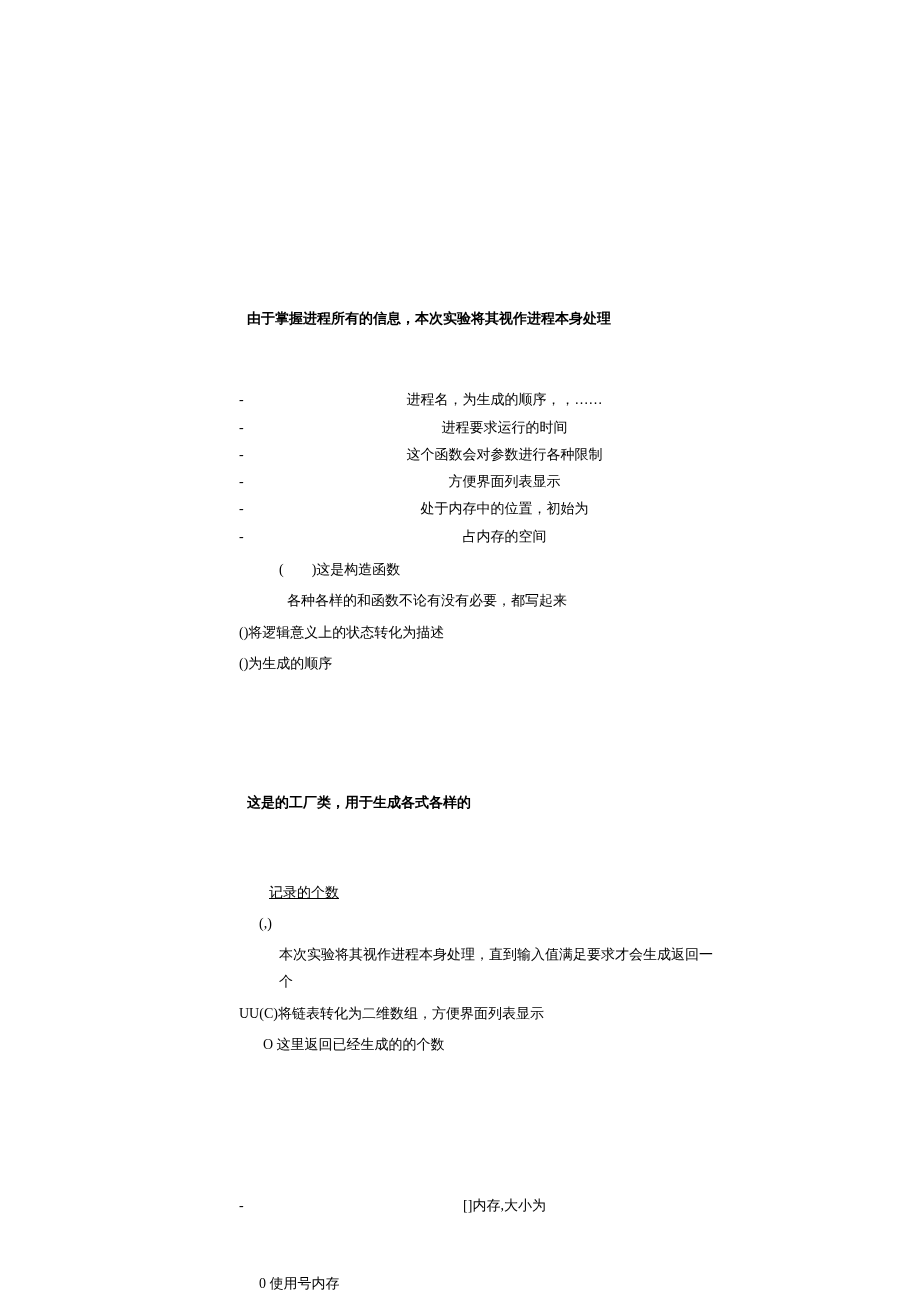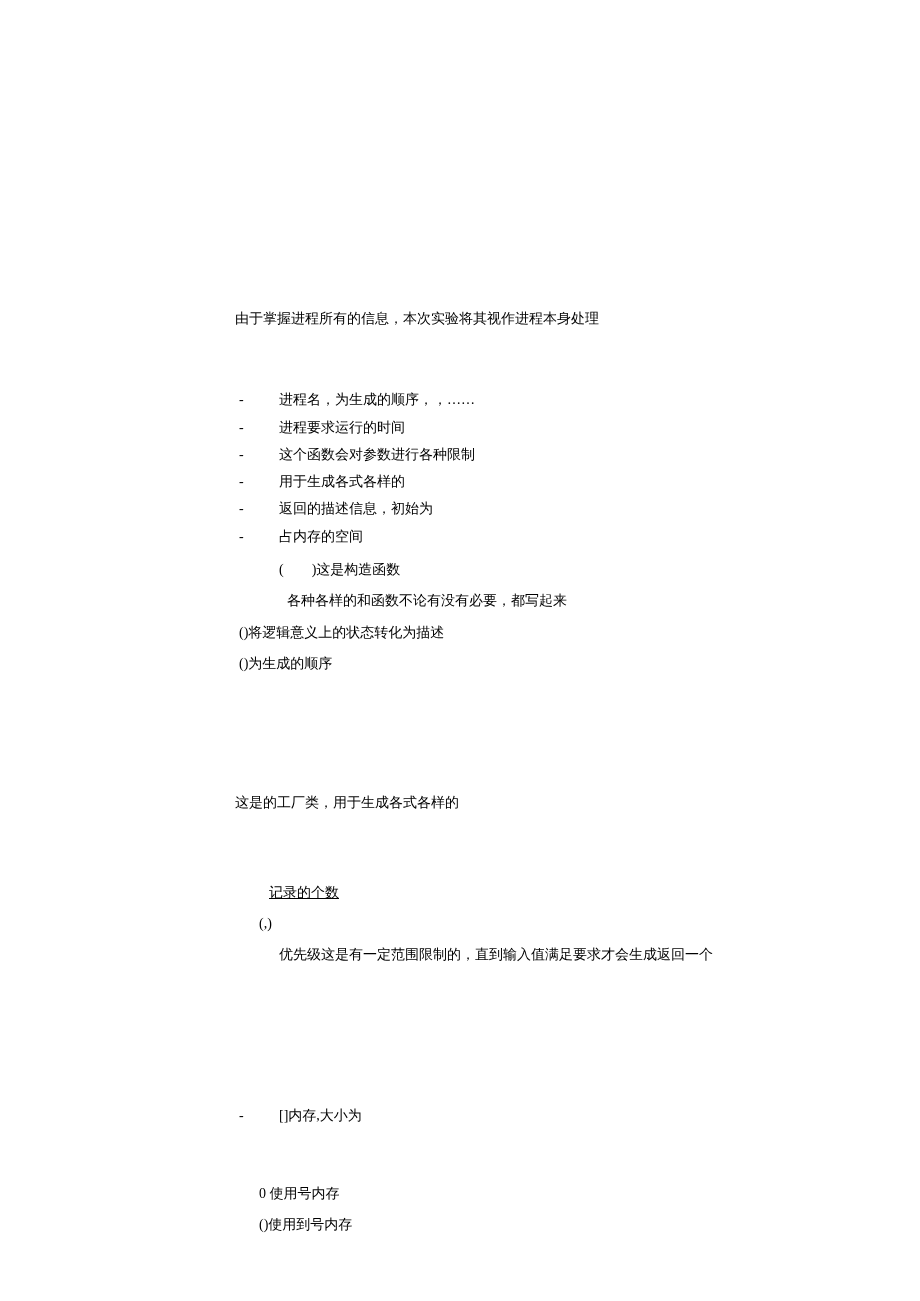--- a/index.html
+++ b/index.html
@@ -19,7 +19,8 @@
     line-height: 1.95;
   }
   .para {
-    margin: 0 0 14px 0;
+    margin: 0 0 14px 12px;
+    font-weight: bold;
   }
   .list {
     margin: 0 0 6px 0;

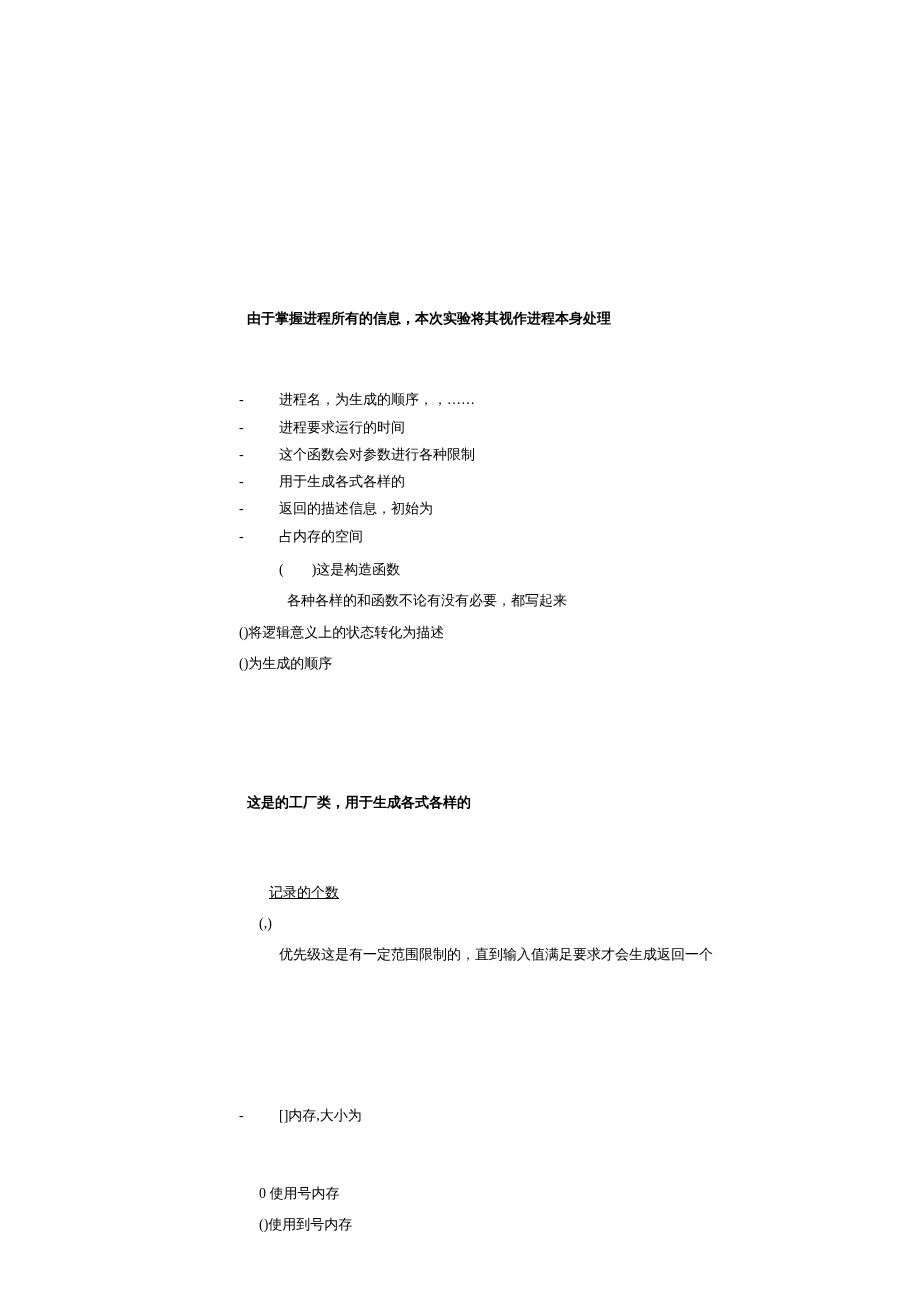--- a/index.html
+++ b/index.html
@@ -36,6 +36,7 @@
   }
   .list-text {
     flex: 1;
+    text-align: center;
   }
   .sub-ind-1 { padding-left: 40px; }
   .sub-ind-1b { padding-left: 48px; }

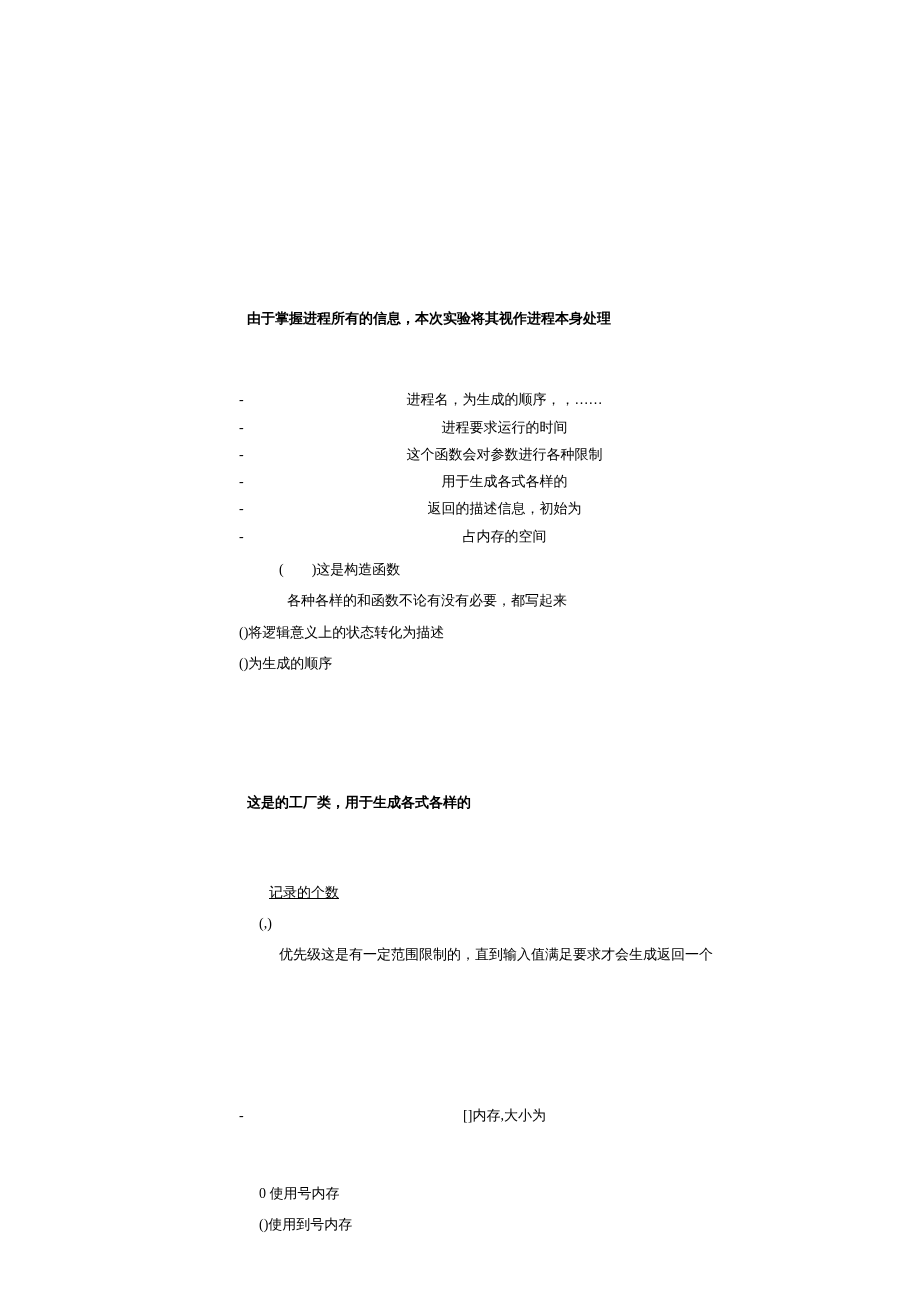--- a/index.html
+++ b/index.html
@@ -74,7 +74,7 @@
     </div>
     <div class="list-item">
       <span class="list-dash">-</span>
-      <span class="list-text">用于生成各式各样的</span>
+      <span class="list-text">方便界面列表显示</span>
     </div>
     <div class="list-item">
       <span class="list-dash">-</span>

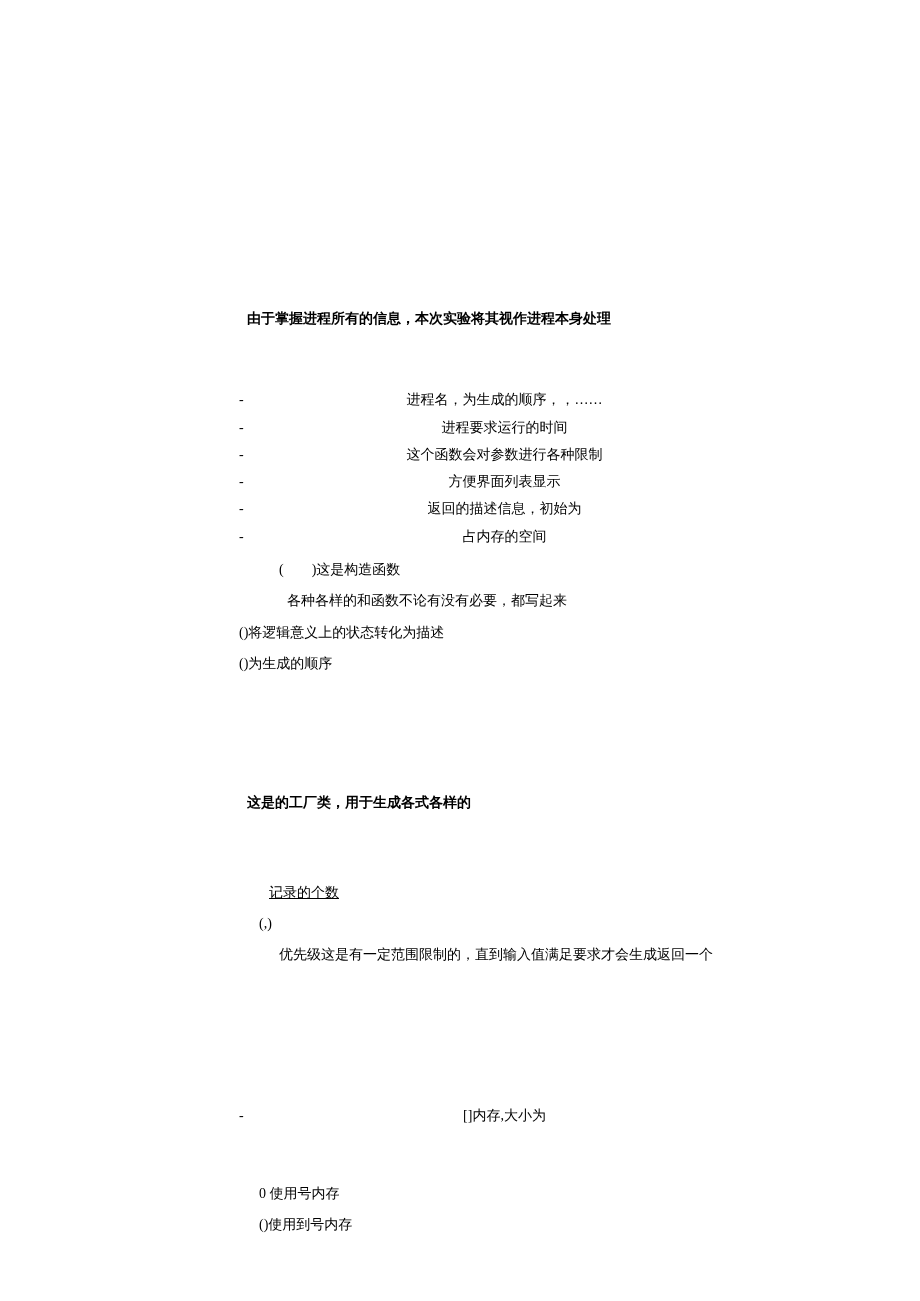--- a/index.html
+++ b/index.html
@@ -78,7 +78,7 @@
     </div>
     <div class="list-item">
       <span class="list-dash">-</span>
-      <span class="list-text">返回的描述信息，初始为</span>
+      <span class="list-text">处于内存中的位置，初始为</span>
     </div>
     <div class="list-item">
       <span class="list-dash">-</span>

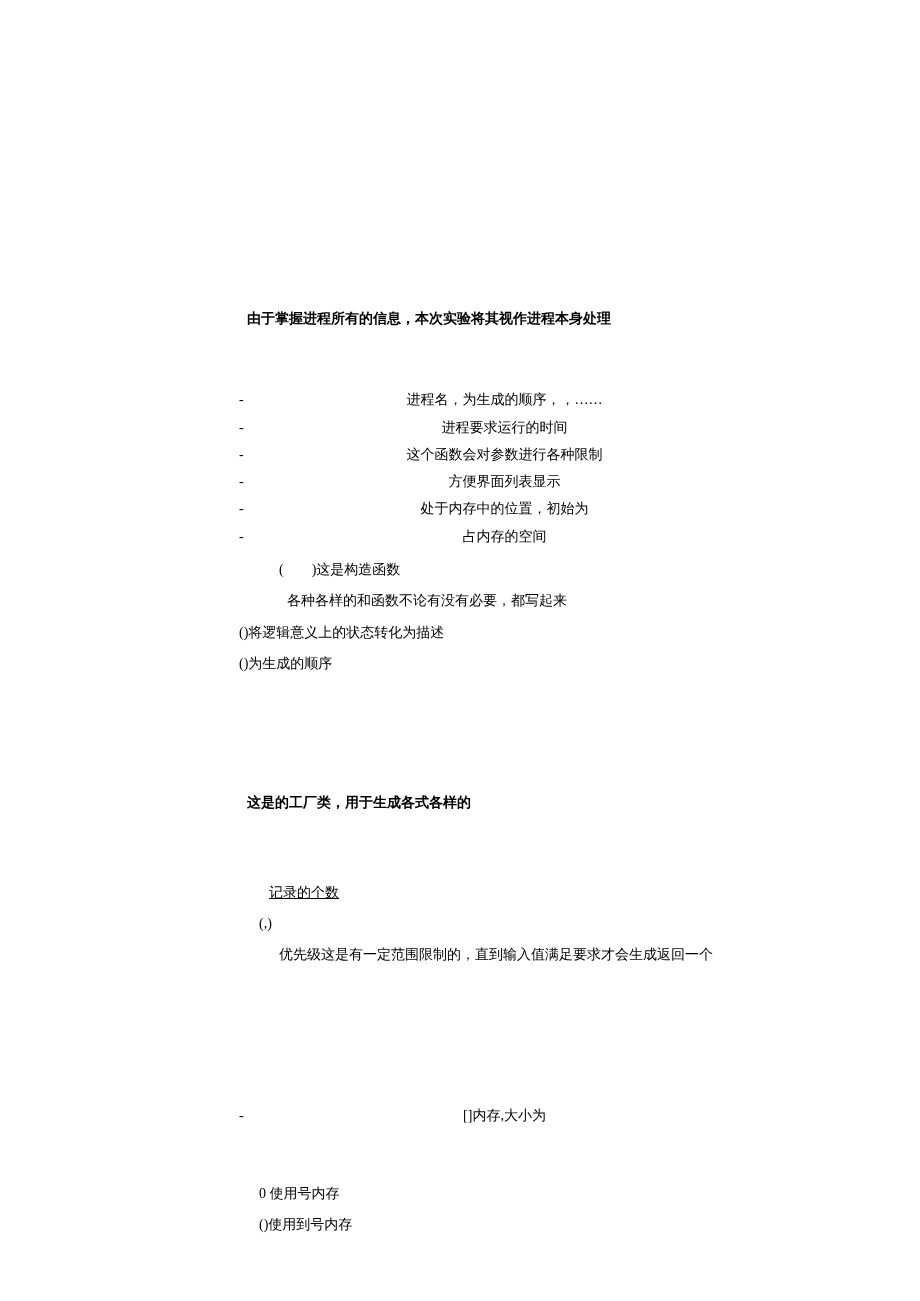--- a/index.html
+++ b/index.html
@@ -99,7 +99,7 @@
 
   <p class="line indent-a">记录的个数</p>
   <p class="line indent-b">(,)</p>
-  <p class="line sub-ind-1">优先级这是有一定范围限制的，直到输入值满足要求才会生成返回一个</p>
+  <p class="line sub-ind-1">本次实验将其视作进程本身处理，直到输入值满足要求才会生成返回一个</p>
 
   <div class="section-gap-xl"></div>
 

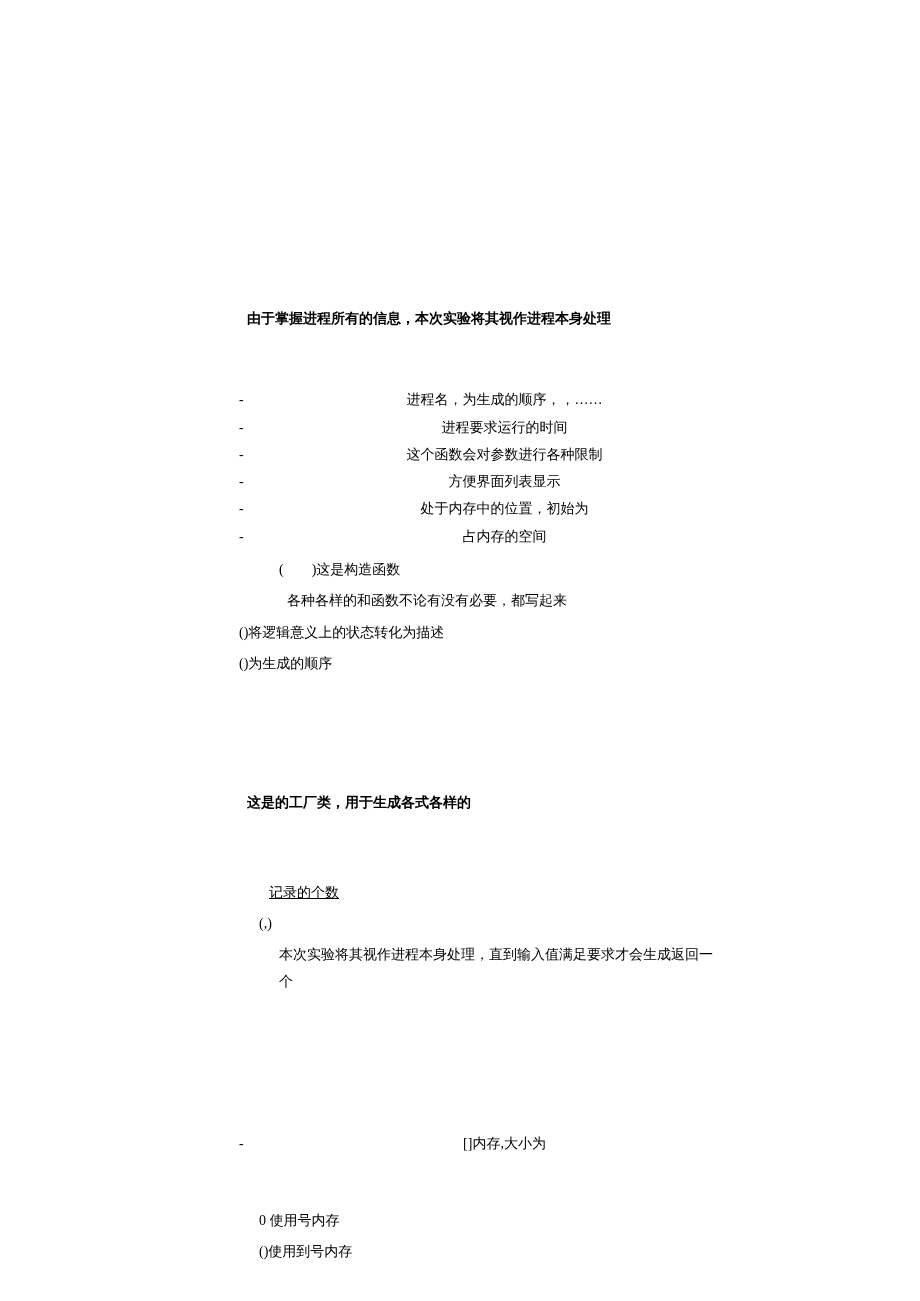--- a/index.html
+++ b/index.html
@@ -100,6 +100,7 @@
   <p class="line indent-a">记录的个数</p>
   <p class="line indent-b">(,)</p>
   <p class="line sub-ind-1">本次实验将其视作进程本身处理，直到输入值满足要求才会生成返回一个</p>
+  <p class="line">UU(C)将链表转化为二维数组，方便界面列表显示</p>
 
   <div class="section-gap-xl"></div>
 

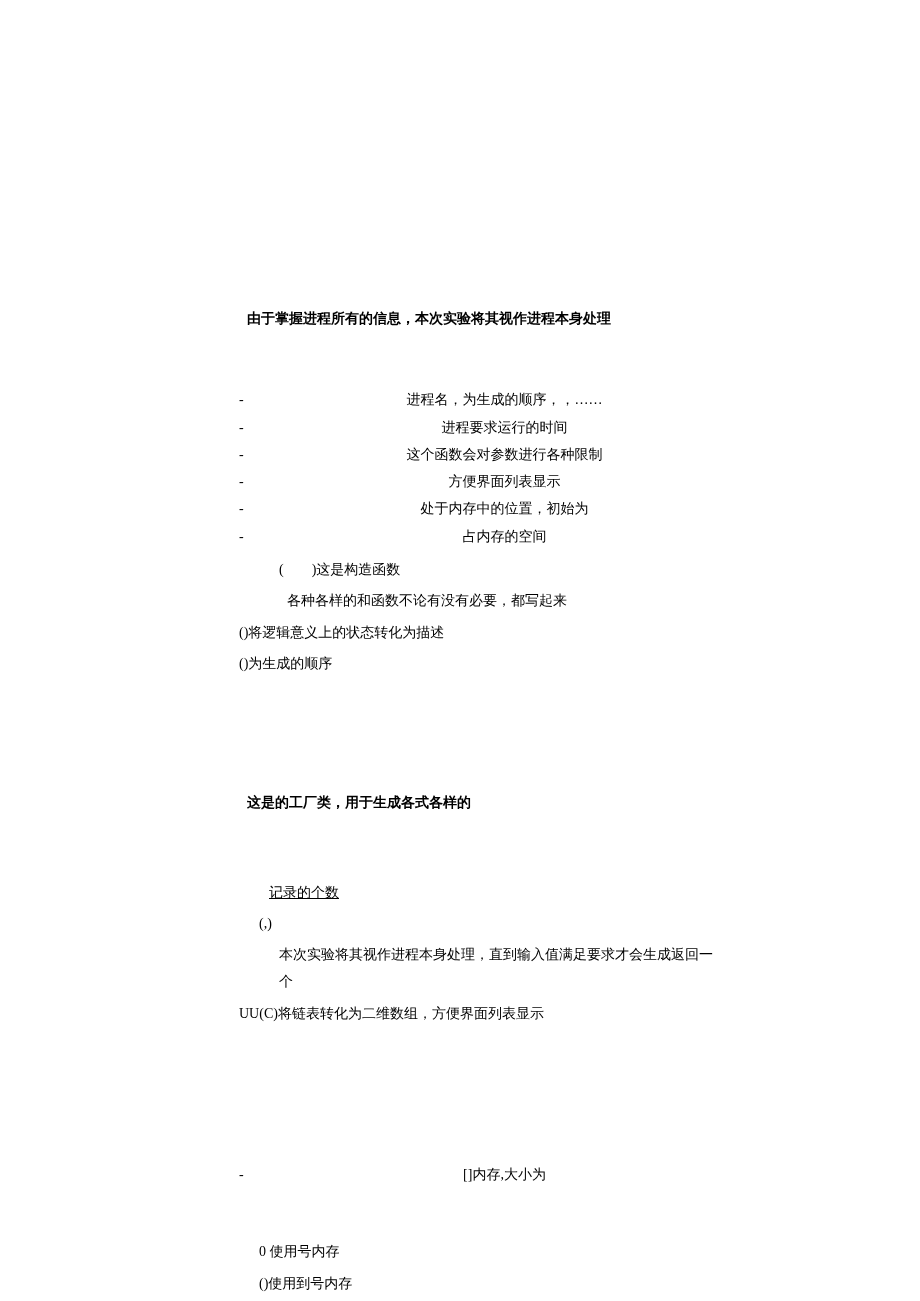--- a/index.html
+++ b/index.html
@@ -101,6 +101,7 @@
   <p class="line indent-b">(,)</p>
   <p class="line sub-ind-1">本次实验将其视作进程本身处理，直到输入值满足要求才会生成返回一个</p>
   <p class="line">UU(C)将链表转化为二维数组，方便界面列表显示</p>
+  <p class="line indent-c">O 这里返回已经生成的的个数</p>
 
   <div class="section-gap-xl"></div>
 

